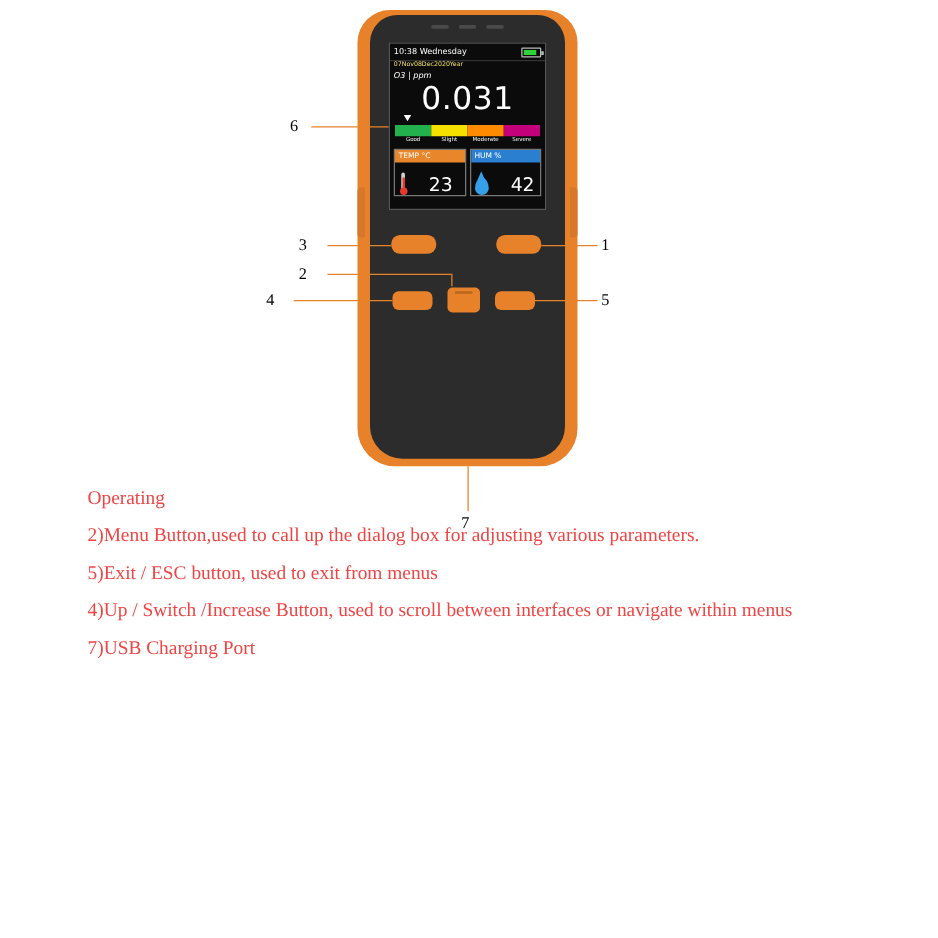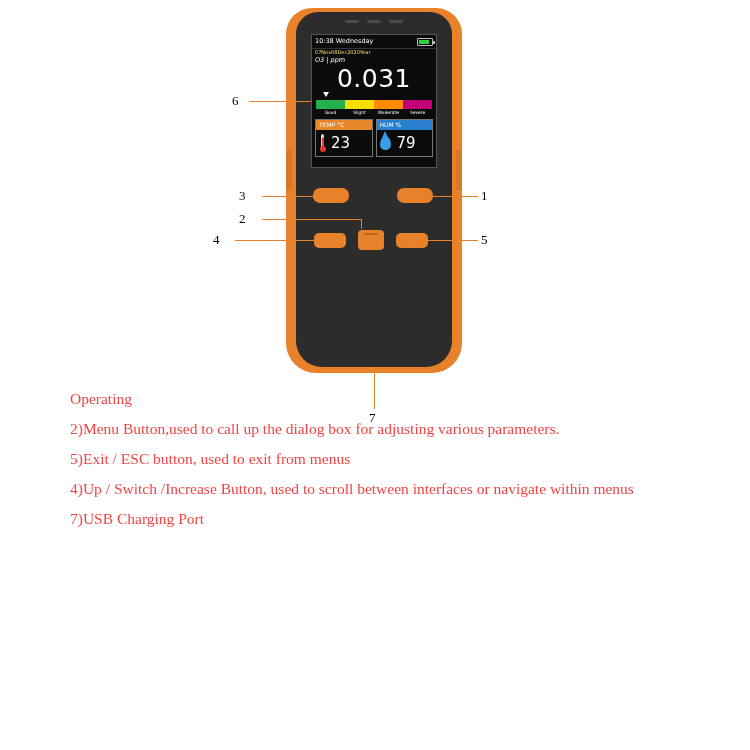--- a/index.html
+++ b/index.html
@@ -199,10 +199,10 @@
   .meter-head.hum { background: #2a7fd0; }
   .meter-body {
     display: flex;
-    align-items: center;
+    align-items: flex-end;
     height: 26px;
     padding-left: 3px;
-    gap: 6px;
+    gap: 18px;
   }
   .meter-val {
     color: #ffffff;

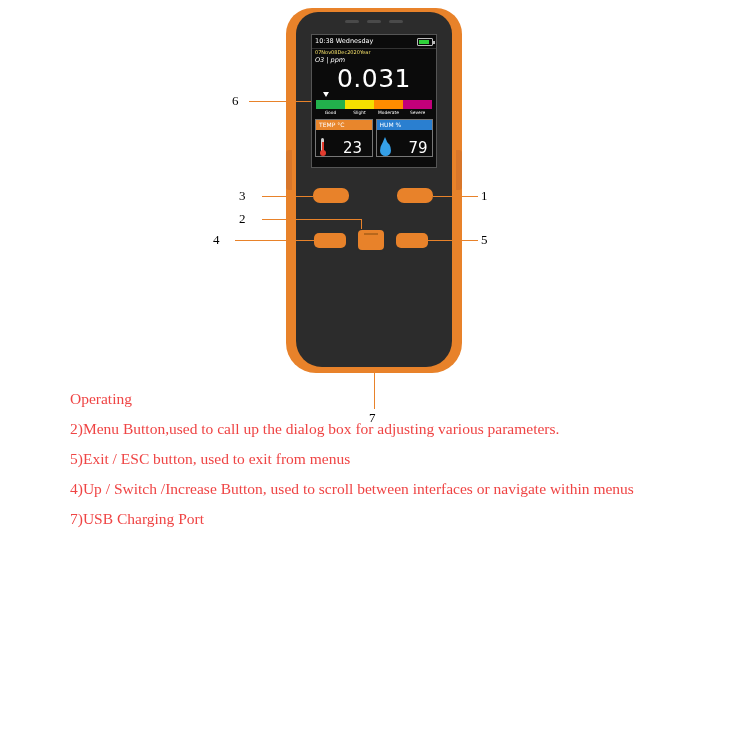--- a/index.html
+++ b/index.html
@@ -410,7 +410,7 @@
         <div class="meter-head hum">HUM %</div>
         <div class="meter-body">
           <span class="droplet"></span>
-          <span class="meter-val">79</span>
+          <span class="meter-val">42</span>
         </div>
       </div>
     </div>

